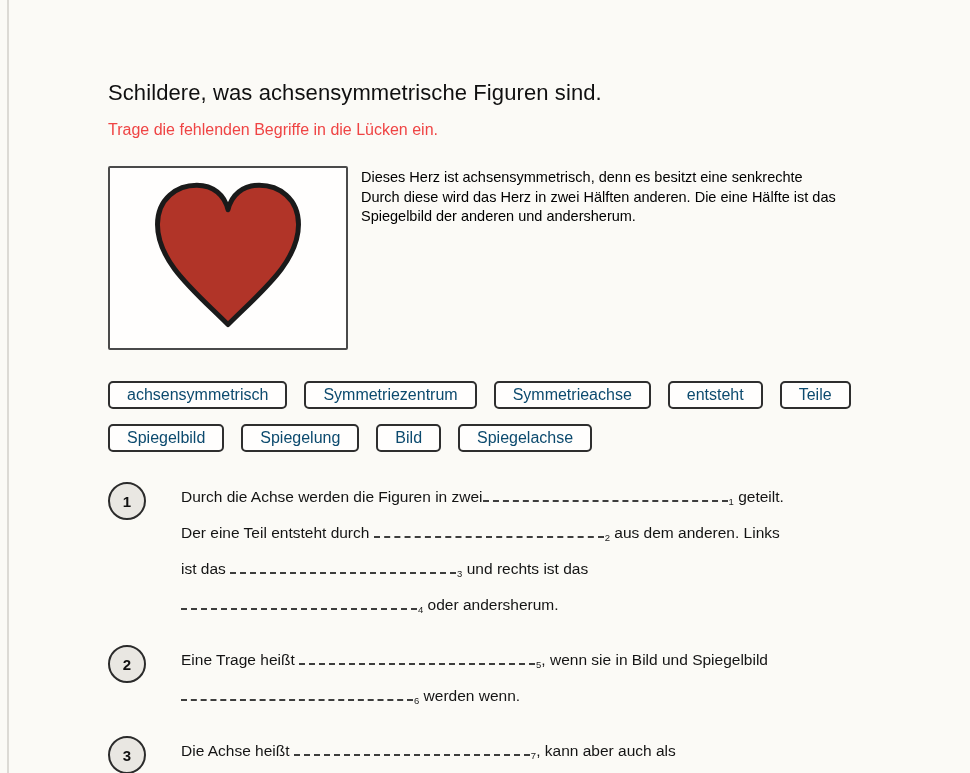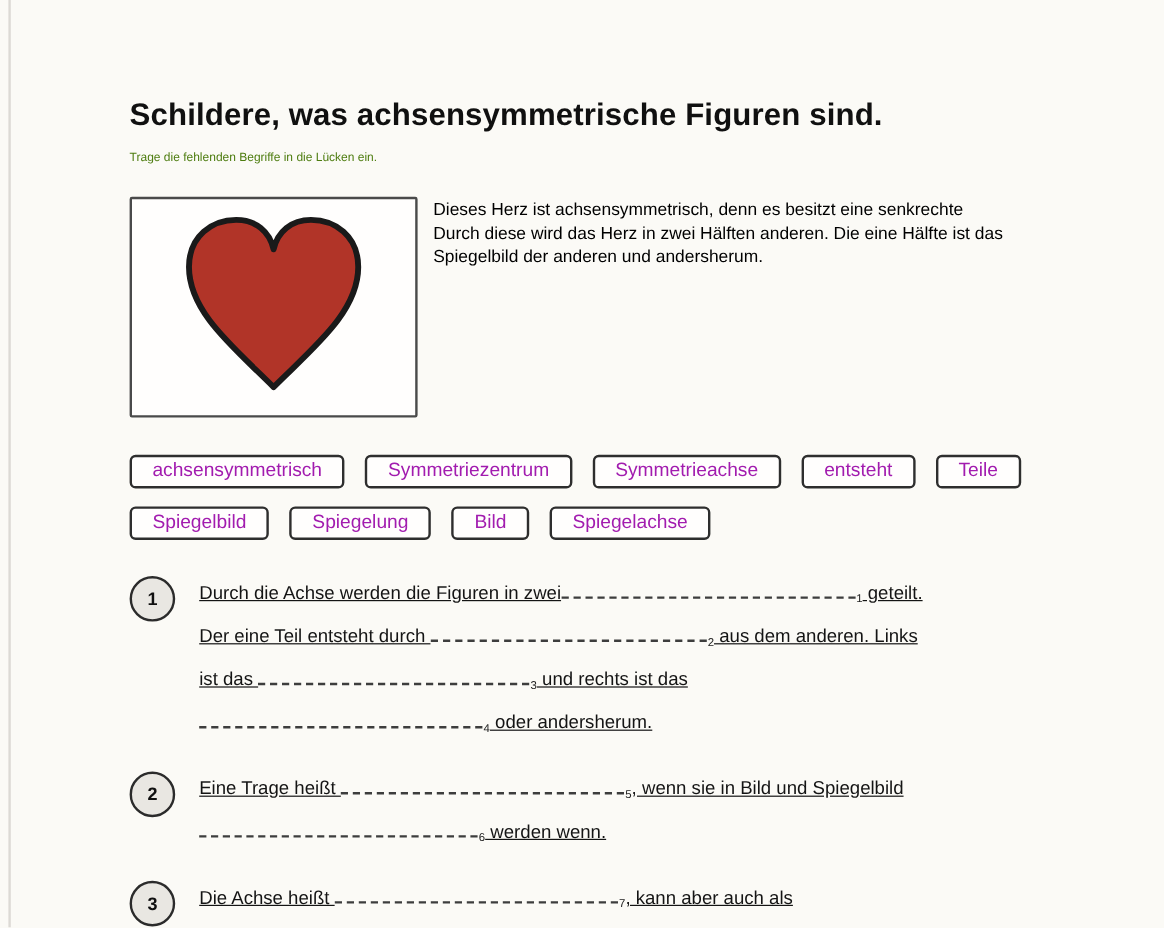--- a/index.html
+++ b/index.html
@@ -18,7 +18,7 @@
   .content { padding: 80px 0 0 108px; }
 
   h1.title {
-    font-size: 26px; font-weight: bold; color: #101010;
+    font-size: 22px; font-weight: normal; color: #101010;
     margin: 0 12px 15px 0; letter-spacing: 0.1px;
   }
   .subtitle { font-size: 10px; color: #4d7c0f; margin: 0 0 27px 0; }

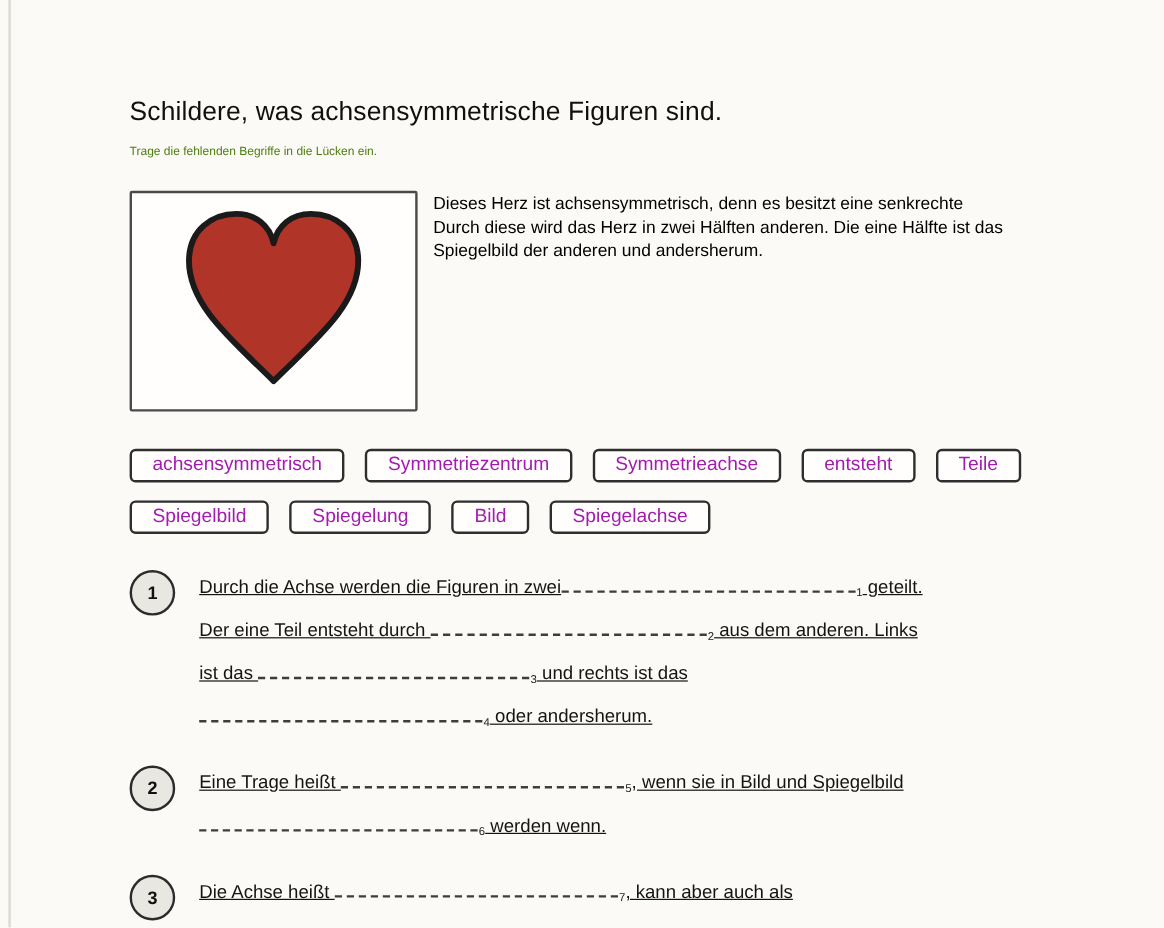--- a/index.html
+++ b/index.html
@@ -21,7 +21,7 @@
     font-size: 22px; font-weight: normal; color: #101010;
     margin: 0 12px 15px 0; letter-spacing: 0.1px;
   }
-  .subtitle { font-size: 10px; color: #4d7c0f; margin: 0 0 27px 0; }
+  .subtitle { font-size: 16px; color: #ef4444; margin: 0 0 27px 0; }
 
   .hero { display: flex; align-items: flex-start; }
   .heart-box {

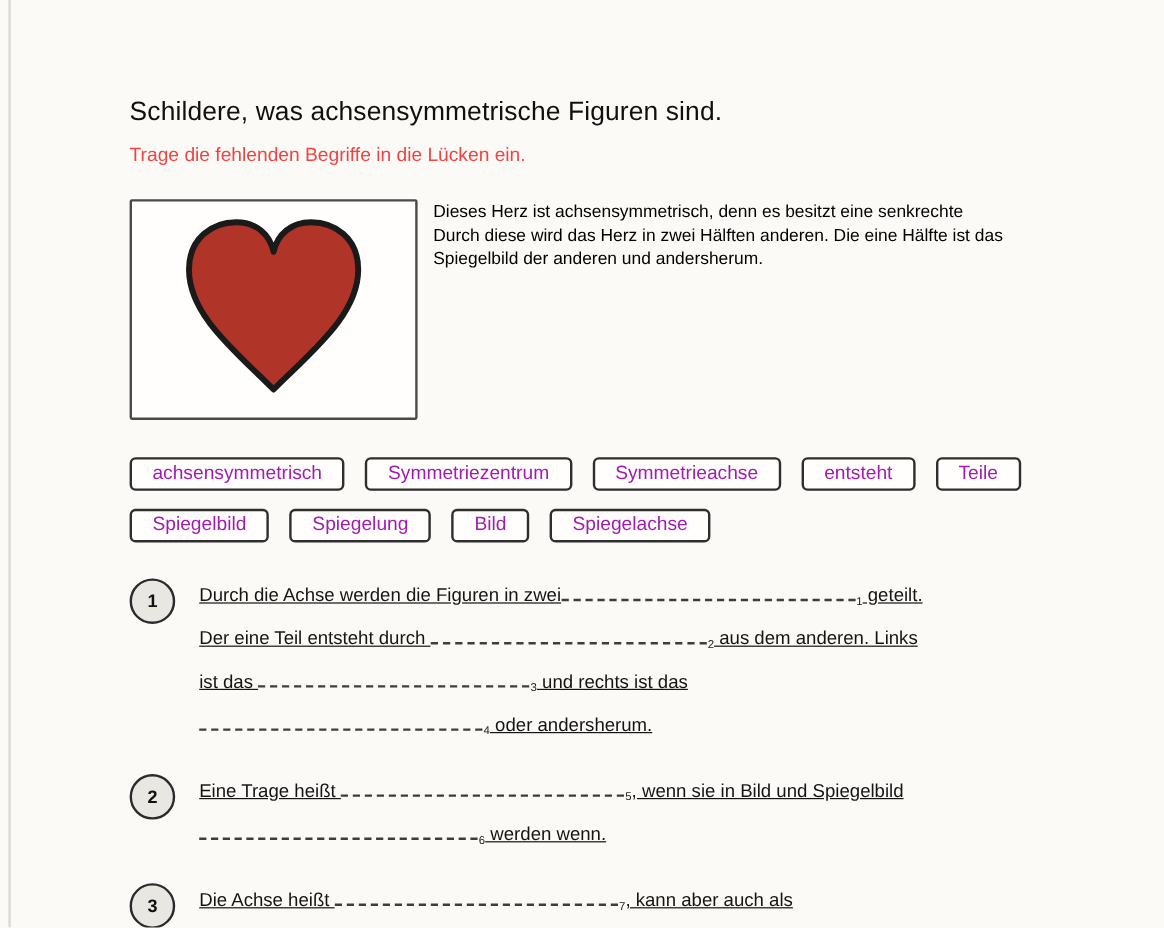--- a/index.html
+++ b/index.html
@@ -42,7 +42,7 @@
   .chip {
     display: inline-flex; align-items: center;
     background: #fffefd; border: 2px solid #2e2e2e; border-radius: 5px;
-    padding: 3px 17px; font-size: 16px; color: #a21caf;
+    padding: 3px 17px; font-size: 16px; color: #0c4a6e;
     cursor: pointer; white-space: nowrap;
   }
 

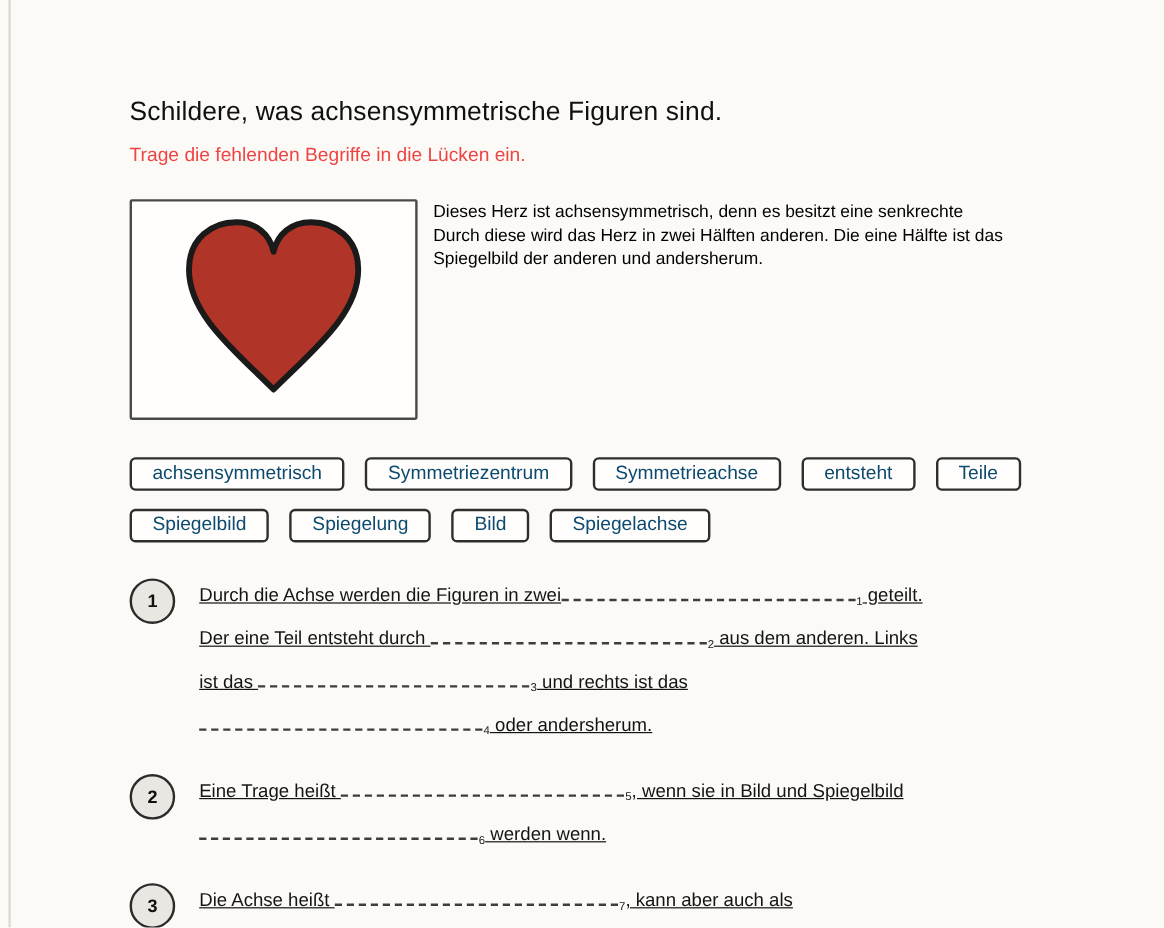--- a/index.html
+++ b/index.html
@@ -55,7 +55,7 @@
     font-size: 15px; font-weight: bold; color: #111;
     margin-top: 1px;
   }
-  .ex-body { margin-left: 20px; font-size: 15.5px; color: #141414; text-decoration: underline; }
+  .ex-body { margin-left: 35px; font-size: 15.5px; color: #141414; }
   .ex-line { line-height: 31px; white-space: nowrap; }
   .blank {
     display: inline-block; height: 17px; vertical-align: baseline;

